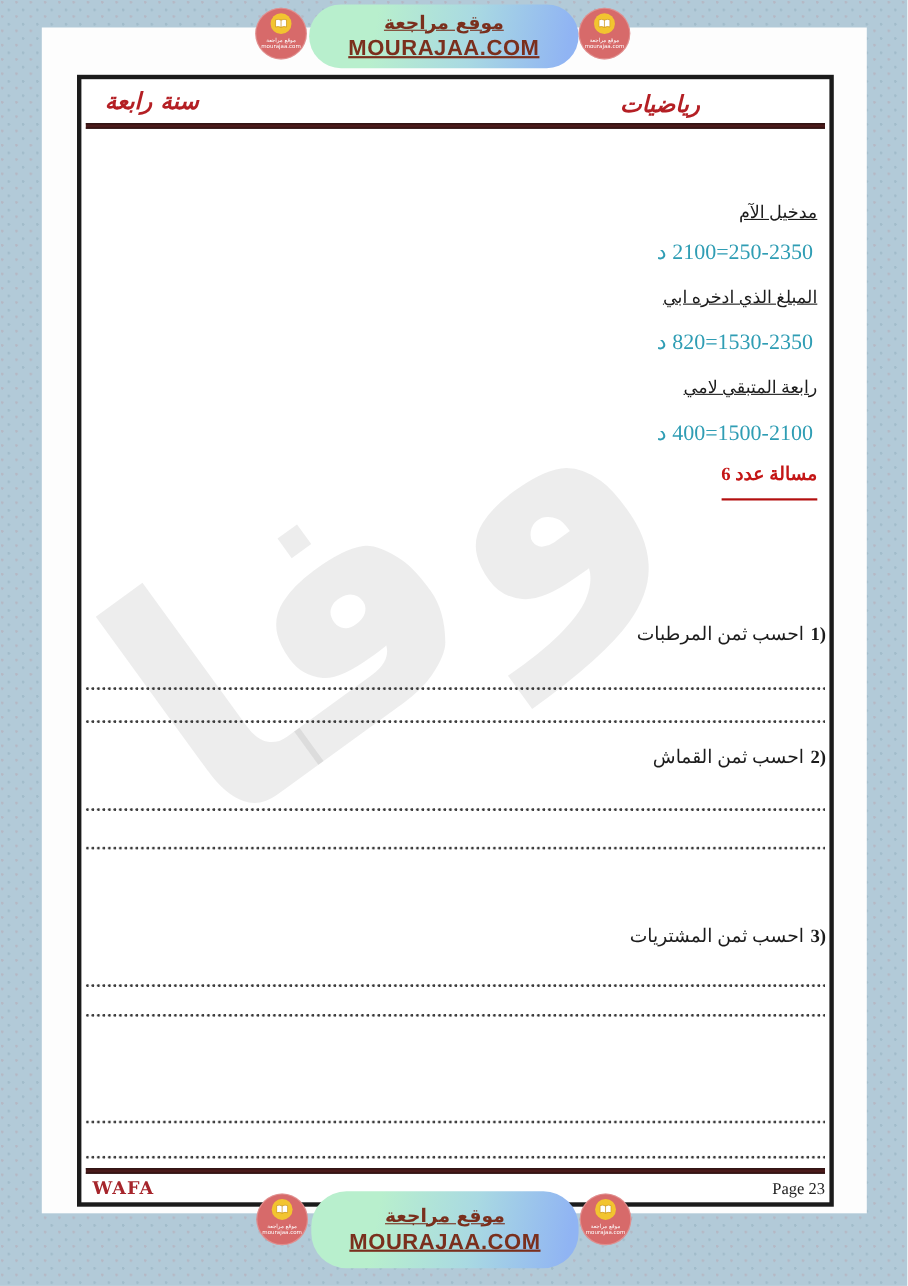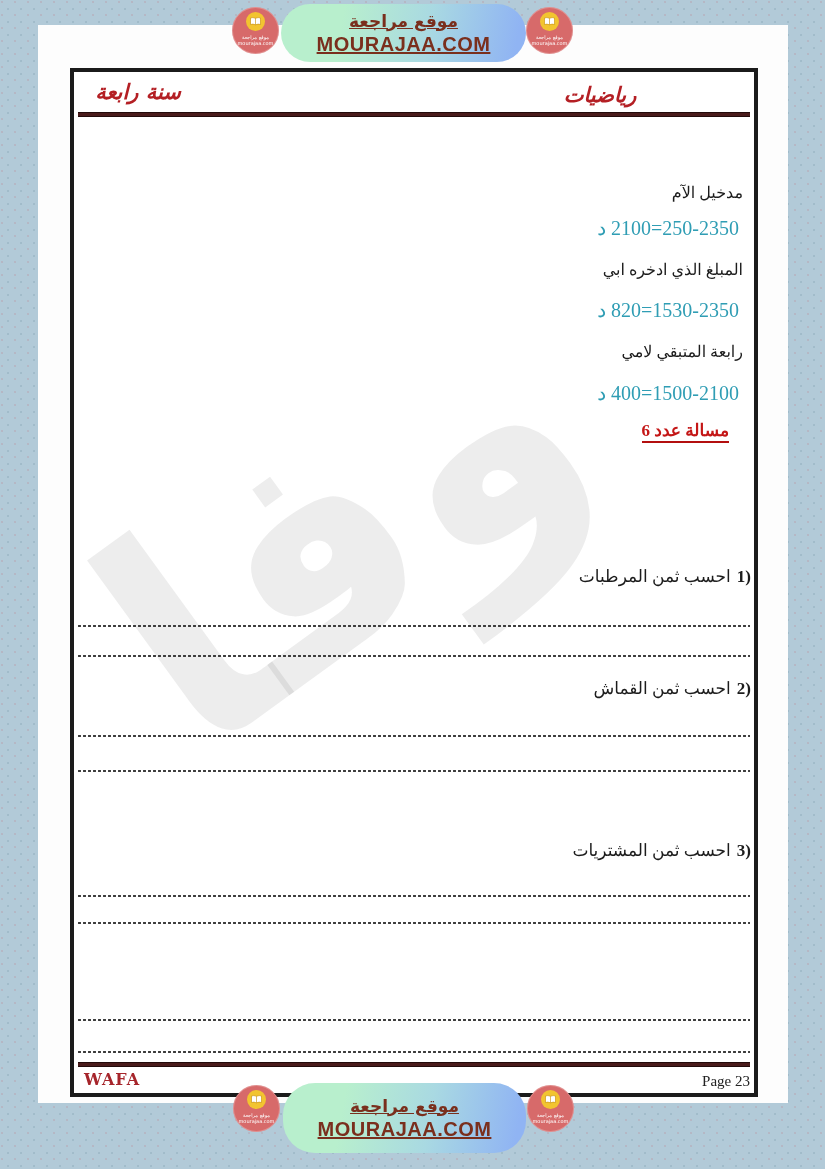--- a/index.html
+++ b/index.html
@@ -38,7 +38,7 @@
   .rule-bottom{ top:1062px; }
   
   .rtl-line{ position:absolute; right:82px; direction:rtl; text-align:right;
-    color:#1c1c1c; font:16px "Liberation Serif","DejaVu Serif", serif; z-index:2; white-space:nowrap; }
+    color:#1c1c1c; font:16px "Liberation Serif","DejaVu Serif", serif; z-index:2; white-space:nowrap;text-decoration:underline; }
   .eq{ position:absolute; right:86px; direction:ltr; unicode-bidi:bidi-override;
     color:#2f9db4; font:20px "Liberation Serif","DejaVu Serif", serif; z-index:2; white-space:nowrap; }
   .prob-title{ position:absolute; right:96px; top:420px; direction:rtl;

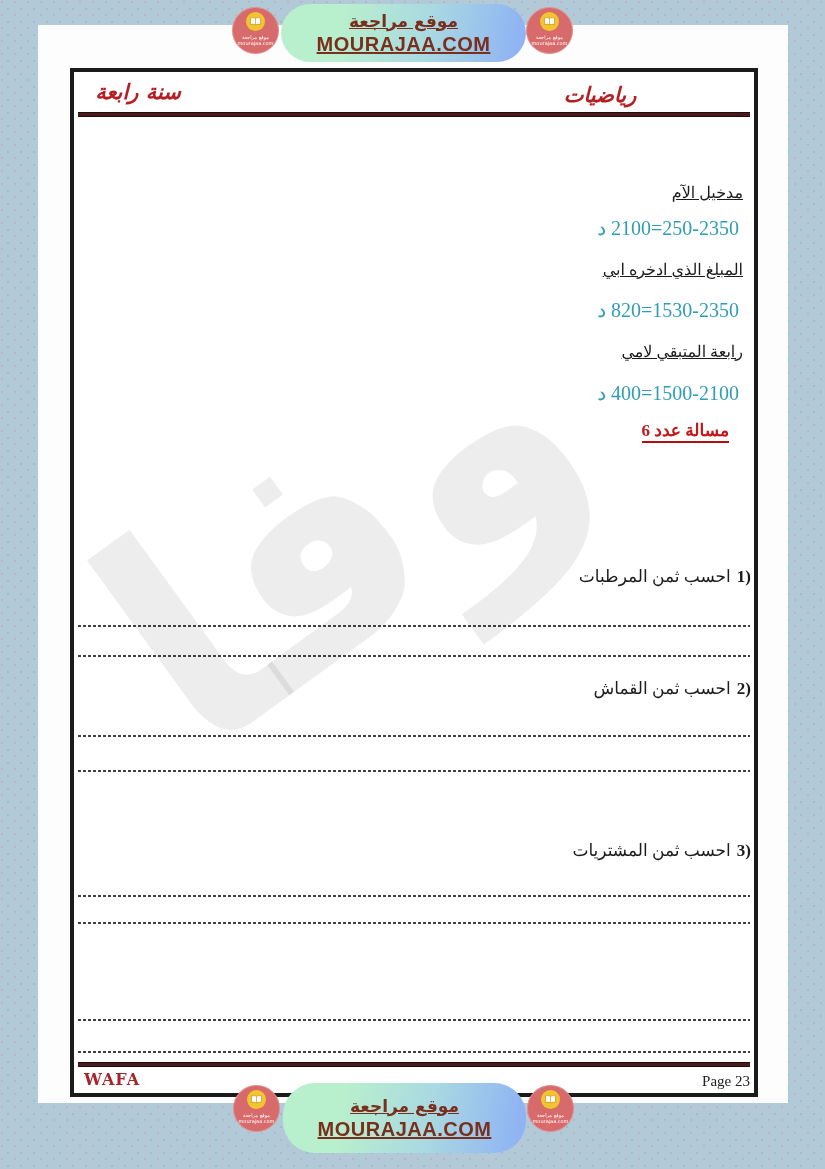--- a/index.html
+++ b/index.html
@@ -41,9 +41,9 @@
     color:#1c1c1c; font:16px "Liberation Serif","DejaVu Serif", serif; z-index:2; white-space:nowrap;text-decoration:underline; }
   .eq{ position:absolute; right:86px; direction:ltr; unicode-bidi:bidi-override;
     color:#2f9db4; font:20px "Liberation Serif","DejaVu Serif", serif; z-index:2; white-space:nowrap; }
-  .prob-title{ position:absolute; right:96px; top:420px; direction:rtl;
+  .prob-title{ position:absolute; right:82px; top:420px; direction:rtl;
     color:#c41616; font:bold 17px "Liberation Serif","DejaVu Serif", serif;
-    border-bottom:2px solid #b30f0f; padding-bottom:0; z-index:2; }
+    border-bottom:2px solid #b30f0f; padding-bottom:12px; z-index:2; }
   .prob-text{ position:absolute; left:78px; top:452px; width:670px; direction:rtl;
     text-align:justify; text-align-last:justify;
     color:#1c1c1c; font:17px "Liberation Serif","DejaVu Serif", serif; line-height:30px; z-index:2; }

